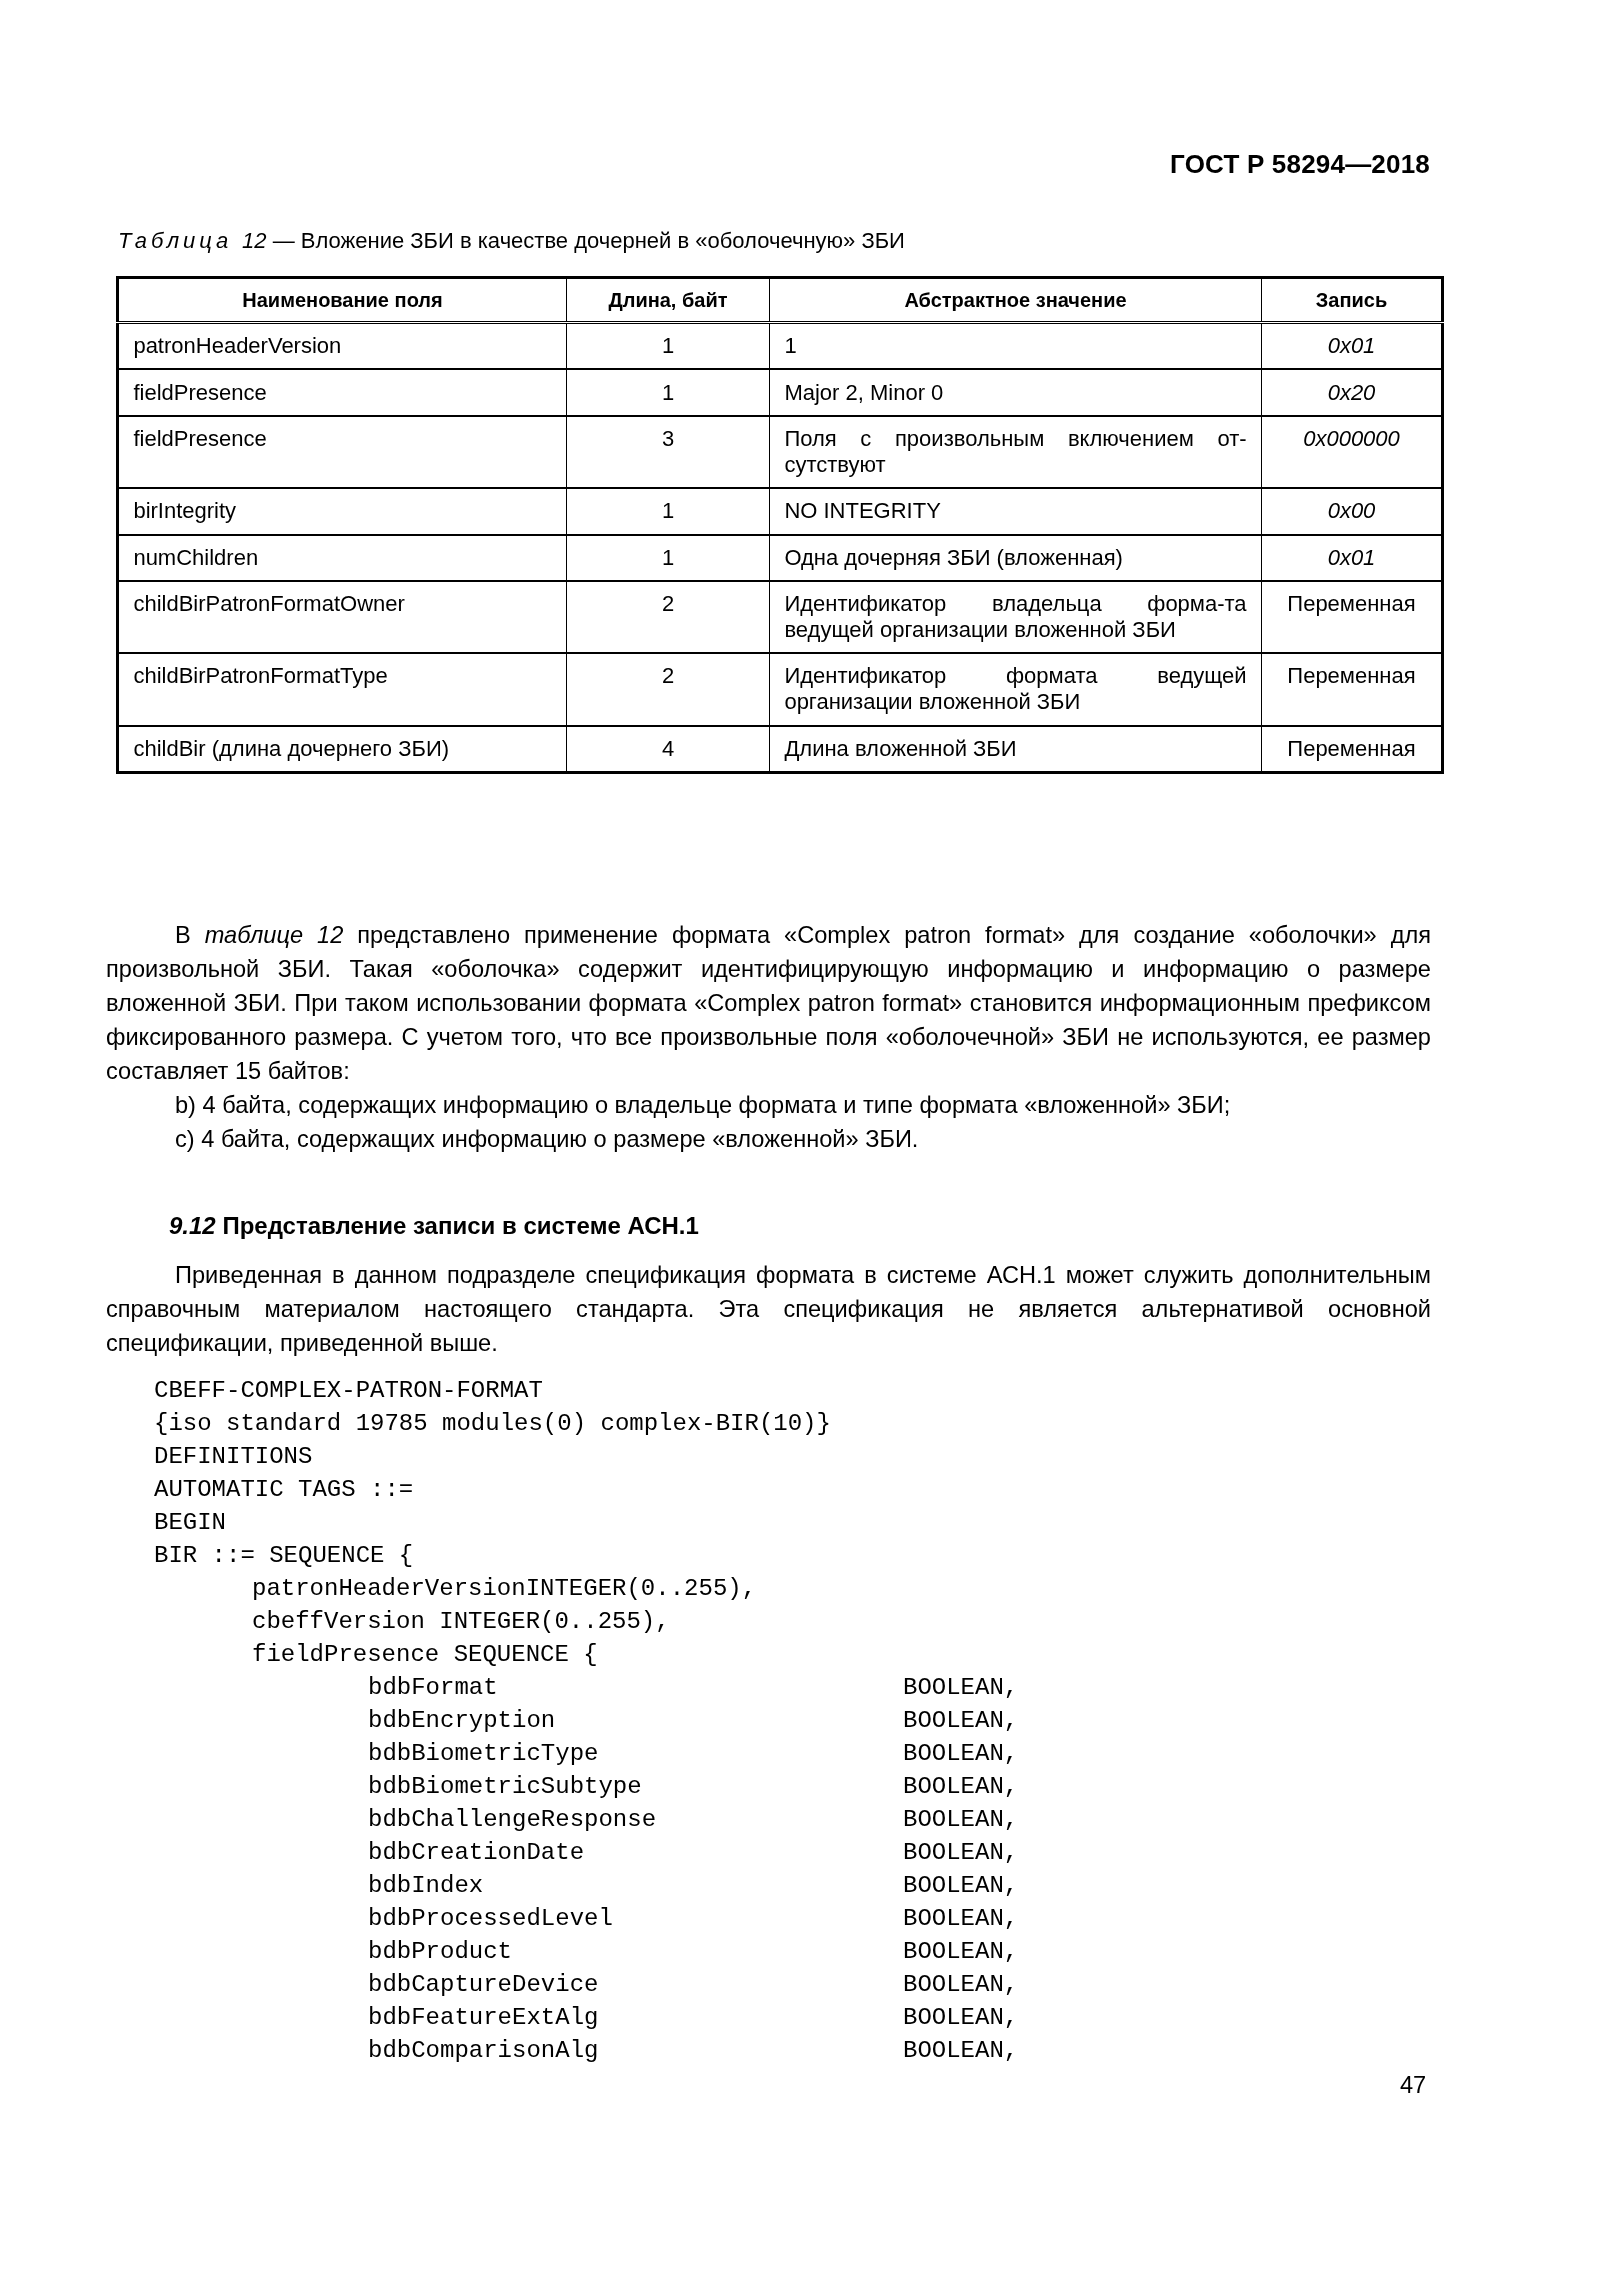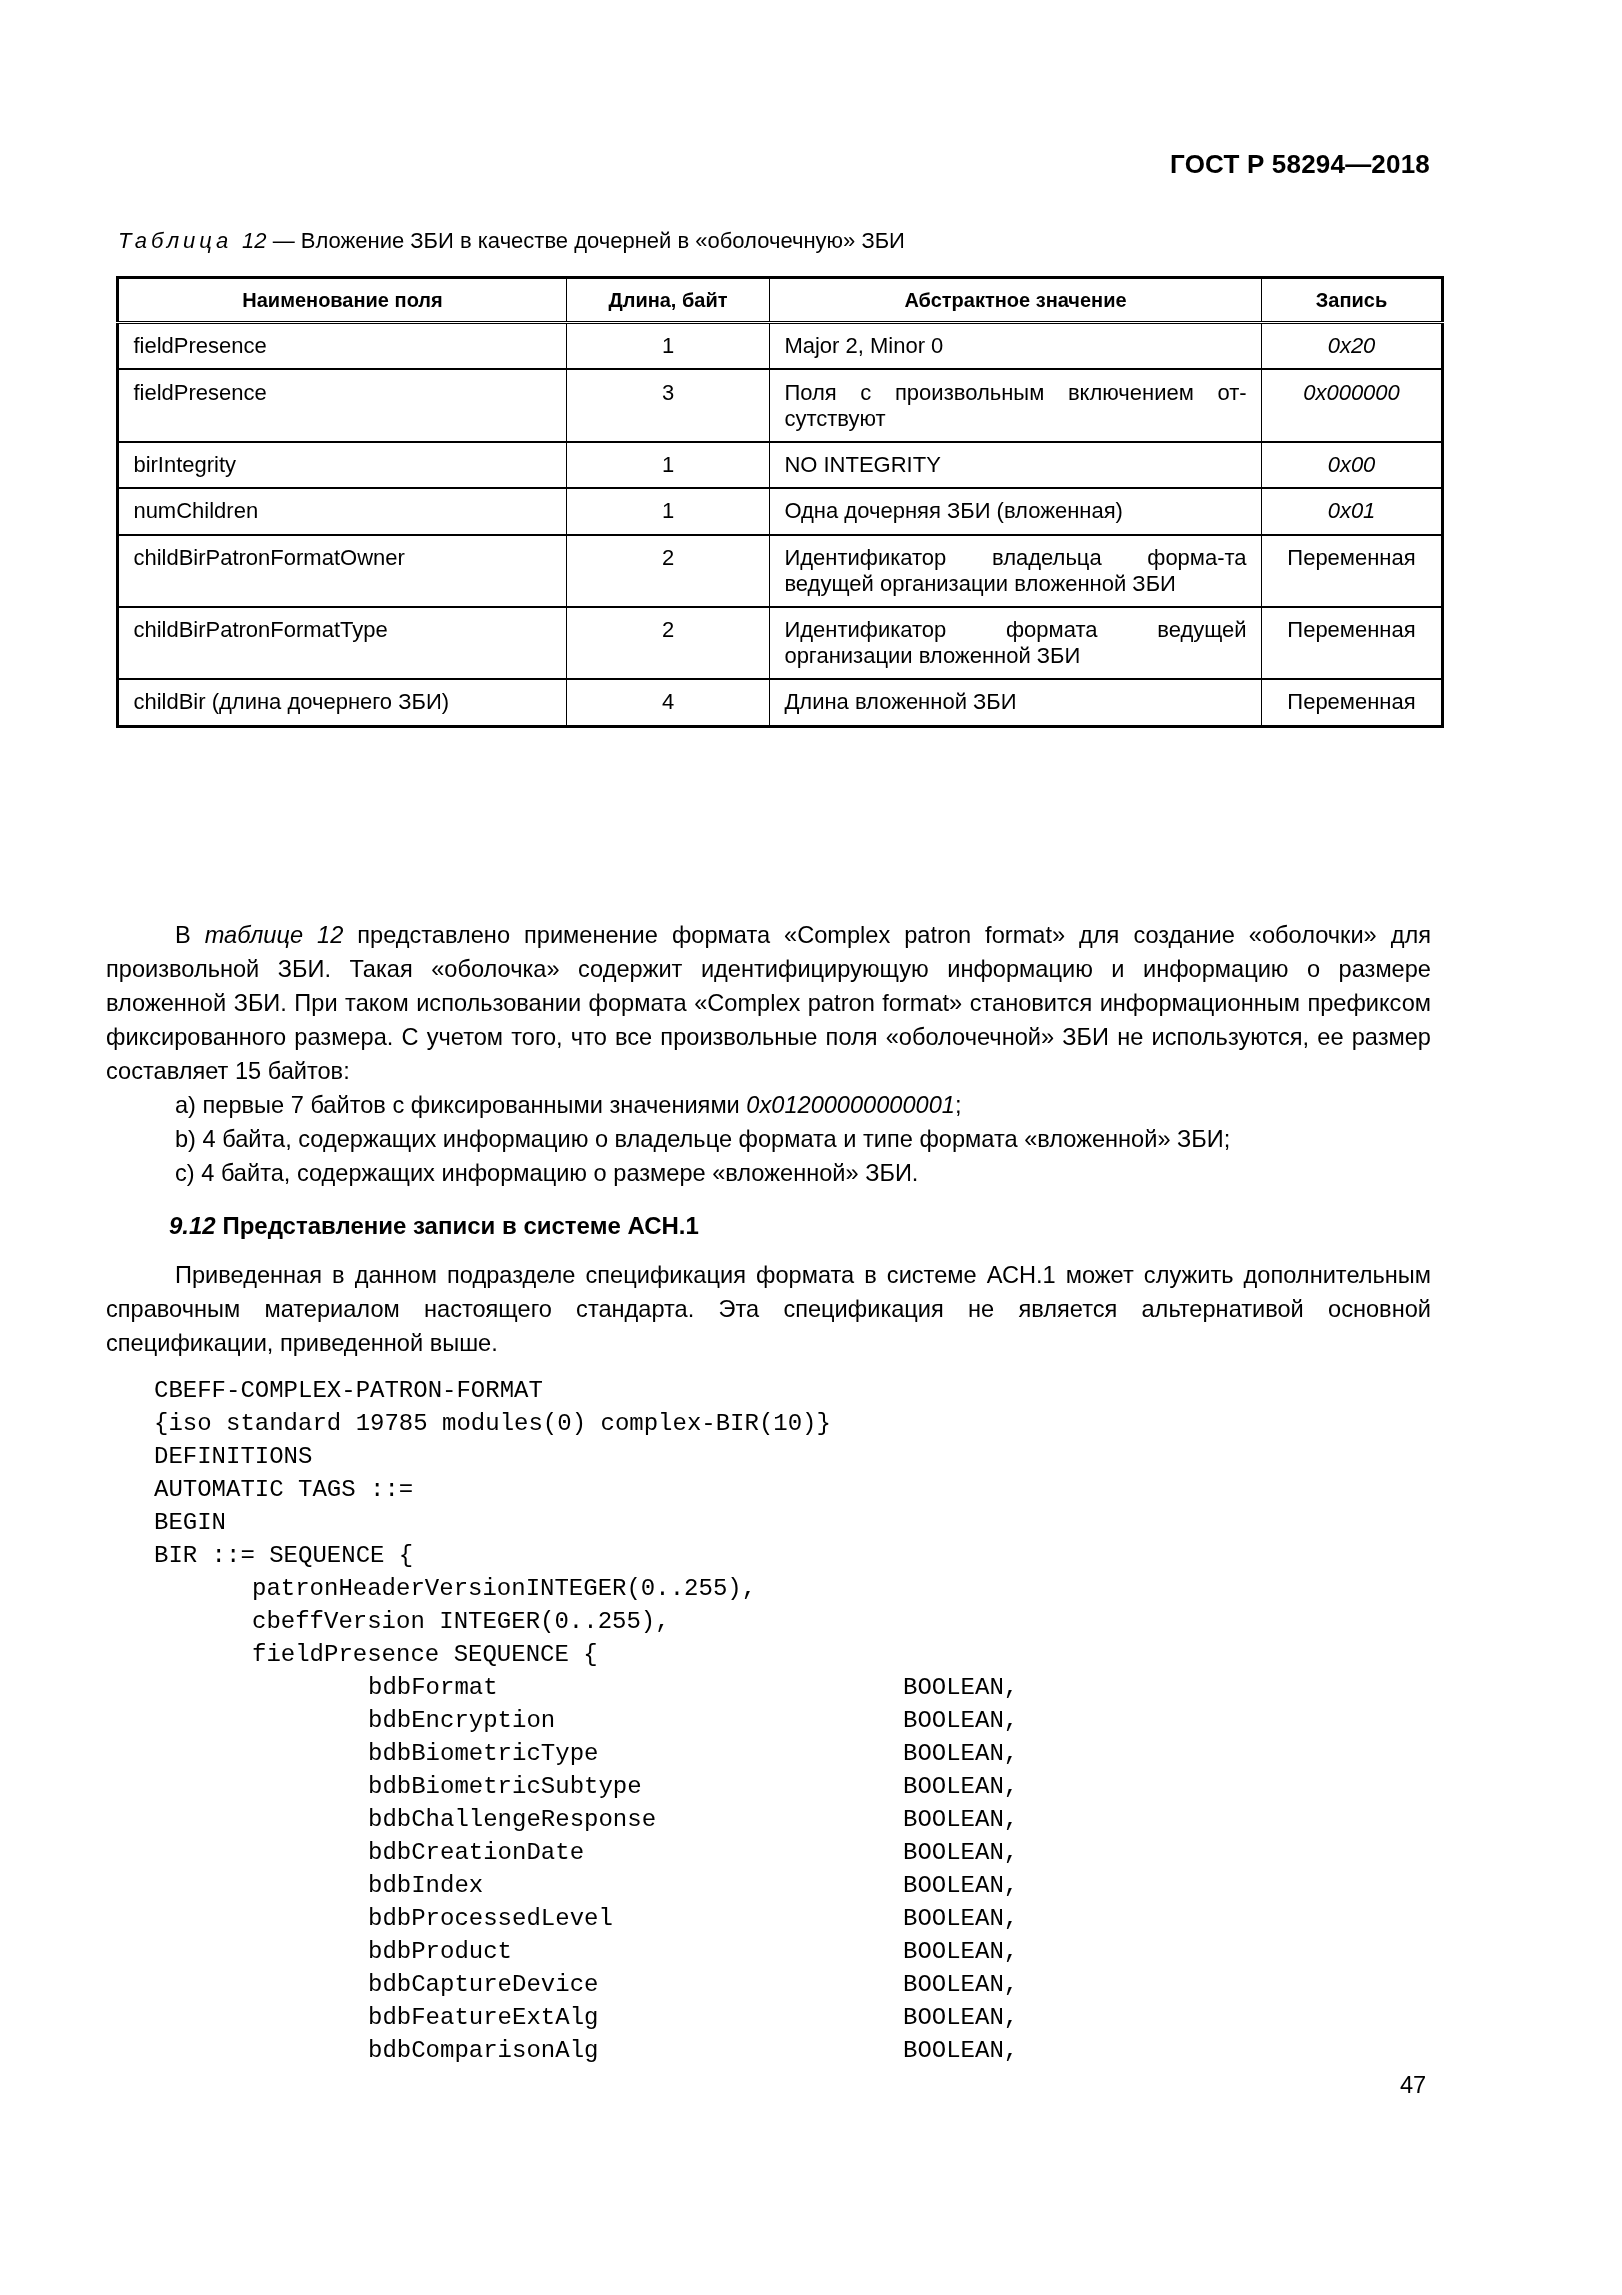--- a/index.html
+++ b/index.html
@@ -161,6 +161,12 @@
   </thead>
   <tbody id="table-body">
       <tr>
+        <td class="name first-left">patronHeaderVersion</td>
+        <td class="len">1</td>
+        <td class="abs">1</td>
+        <td class="rec hex last-right">0x01</td>
+      </tr>
+      <tr>
         <td class="name first-left">fieldPresence</td>
         <td class="len">1</td>
         <td class="abs">Major 2, Minor 0</td>

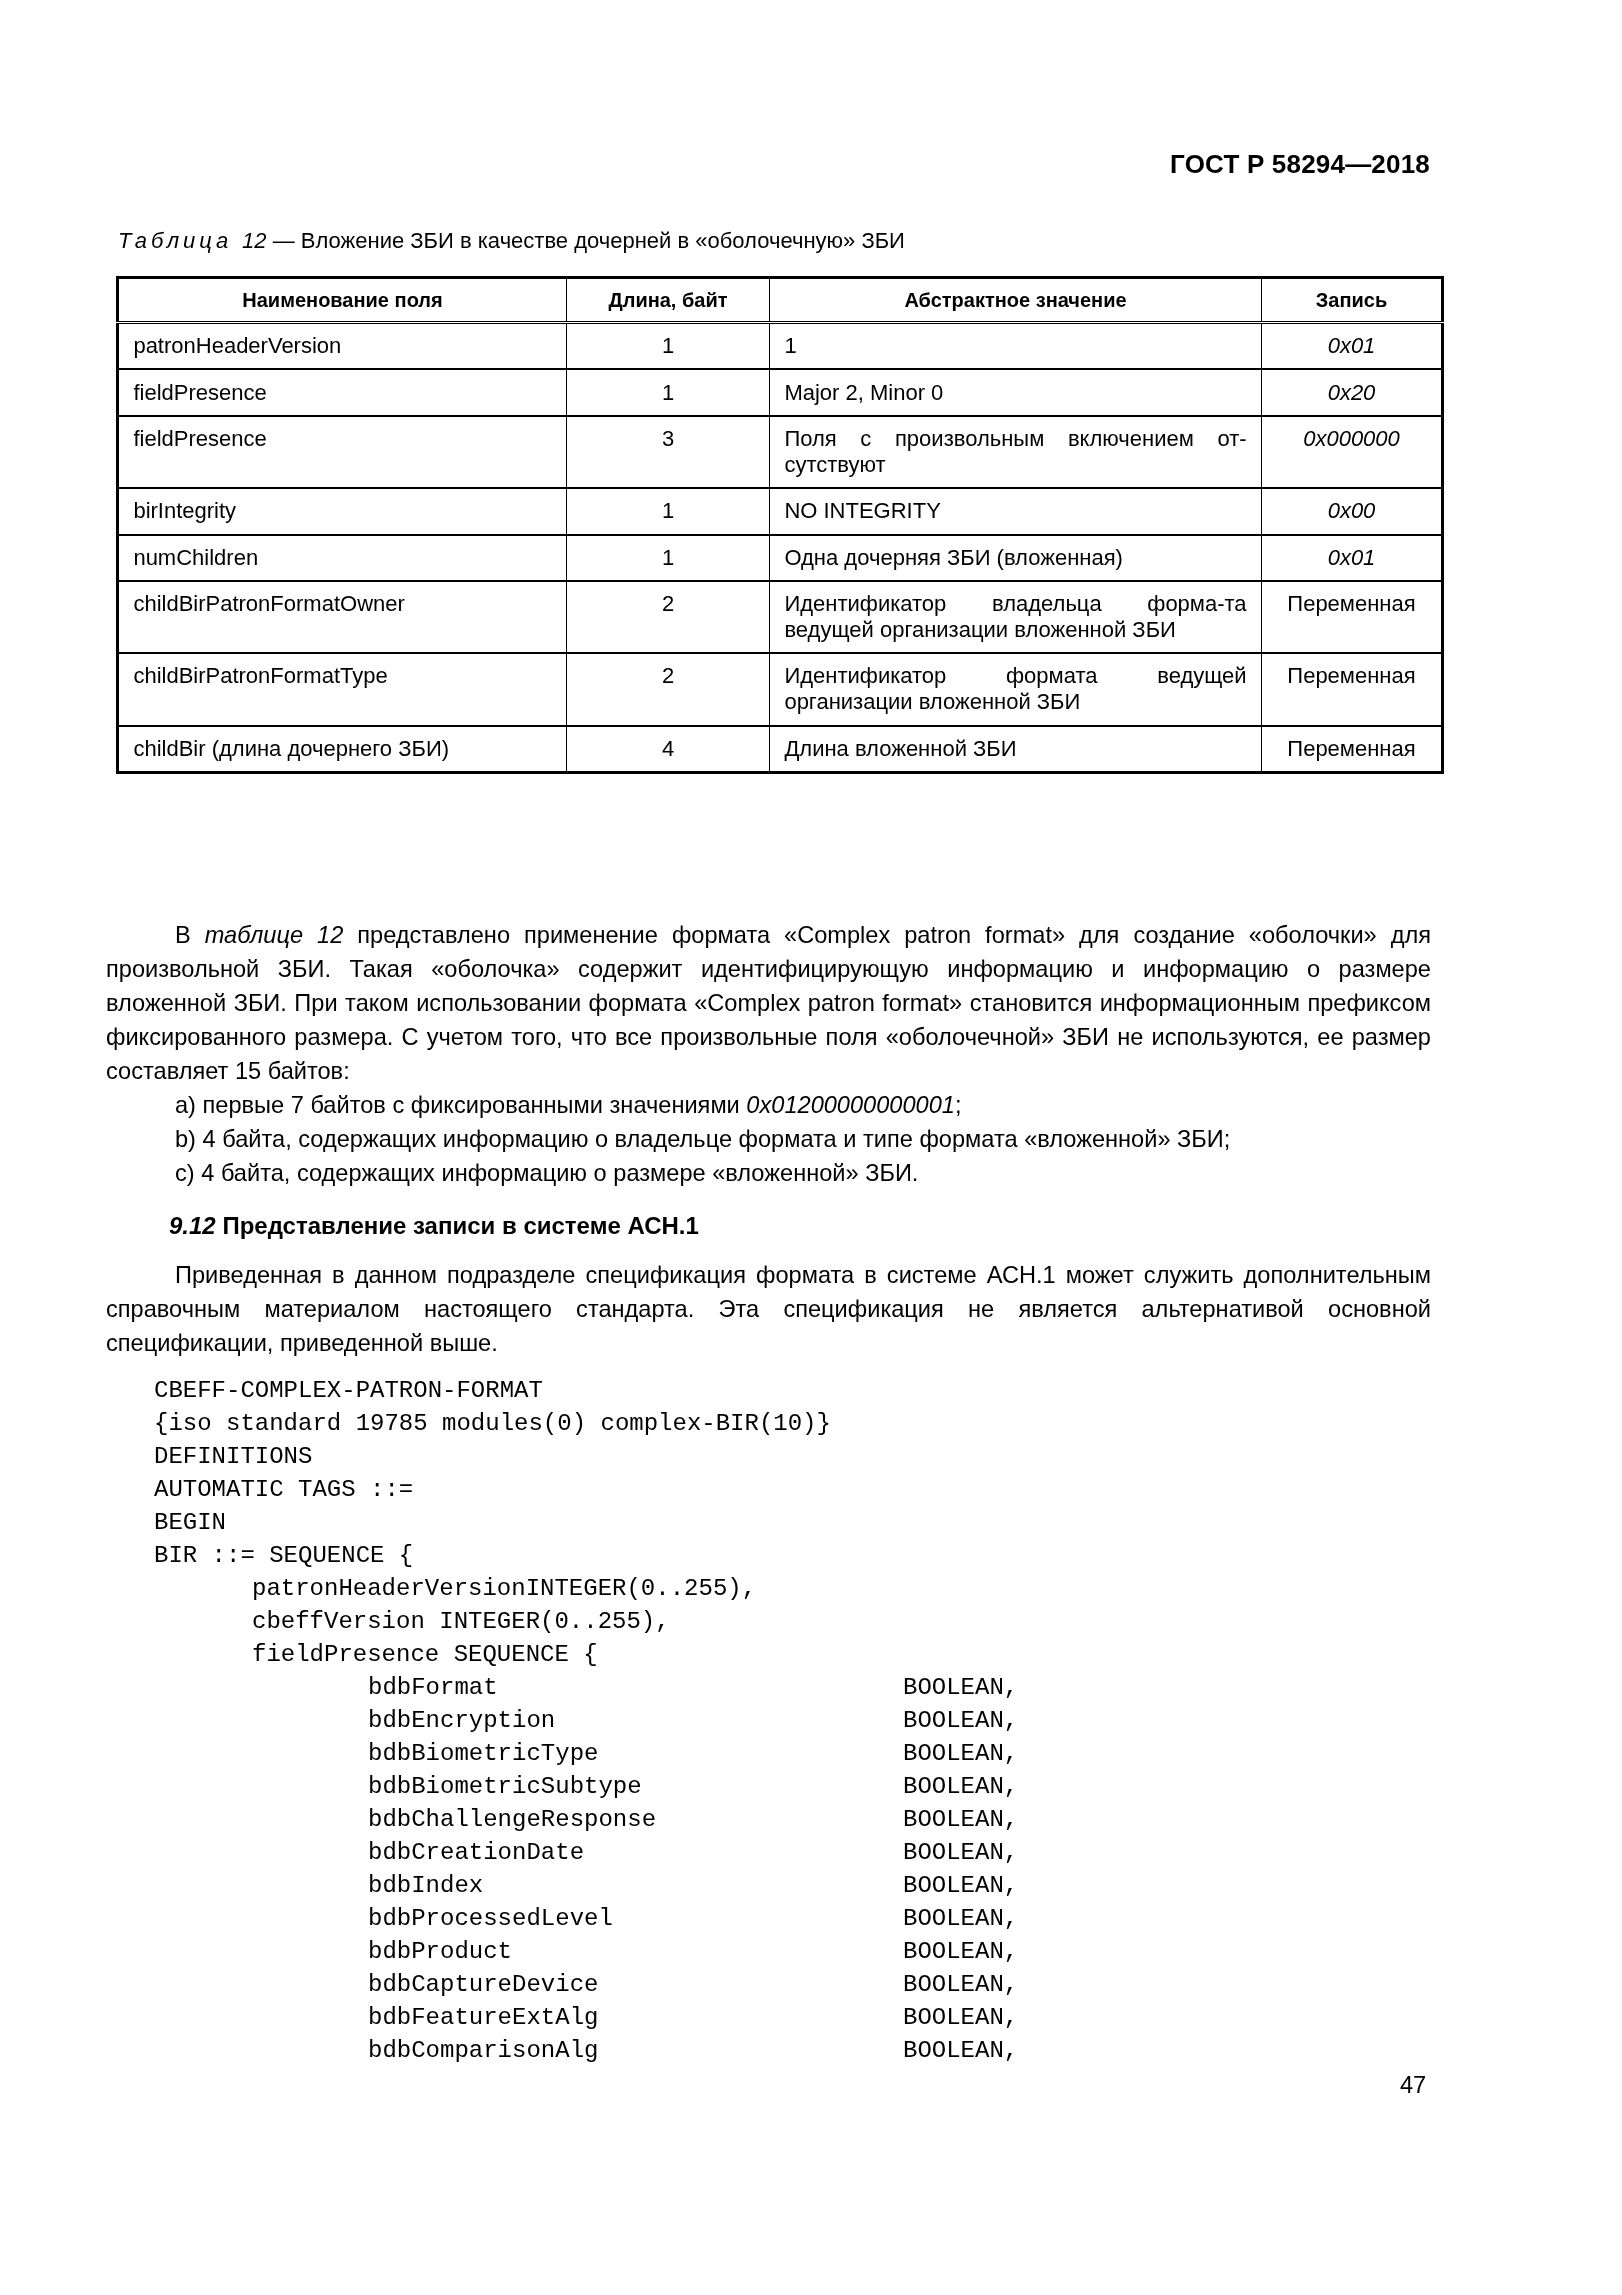--- a/index.html
+++ b/index.html
@@ -213,7 +213,6 @@
 
 <div class="body-text" style="top:918px;">
   <p class="para"><span>В </span><span class="italic">таблице 12</span><span> представлено применение формата «Complex patron format» для создание «оболочки» для произвольной ЗБИ. Такая «оболочка» содержит идентифицирующую информацию и информацию о размере вложенной ЗБИ. При таком использовании формата «Complex patron format» становится информационным префиксом фиксированного размера. С учетом того, что все произвольные поля «оболочечной» ЗБИ не используются, ее размер составляет 15 байтов:</span></p>
-  <p class="list-item"><span>a) первые 7 байтов с фиксированными значениями </span><span class="italic">0x01200000000001</span><span>;</span></p>
   <p class="list-item">b) 4 байта, содержащих информацию о владельце формата и типе формата «вложенной» ЗБИ;</p>
   <p class="list-item">c) 4 байта, содержащих информацию о размере «вложенной» ЗБИ.</p>
 </div>

